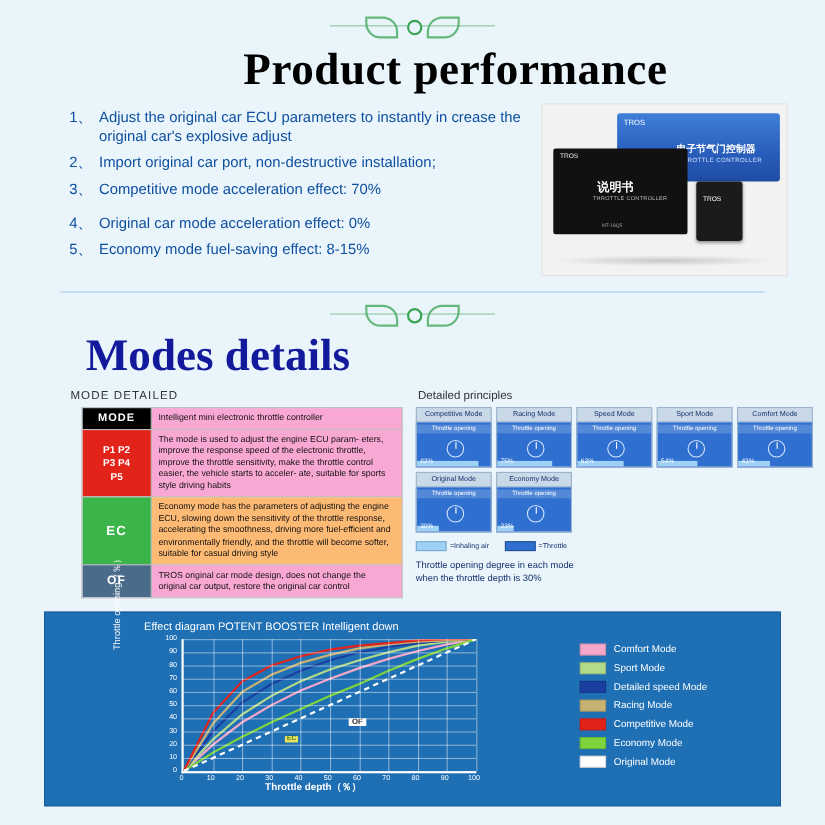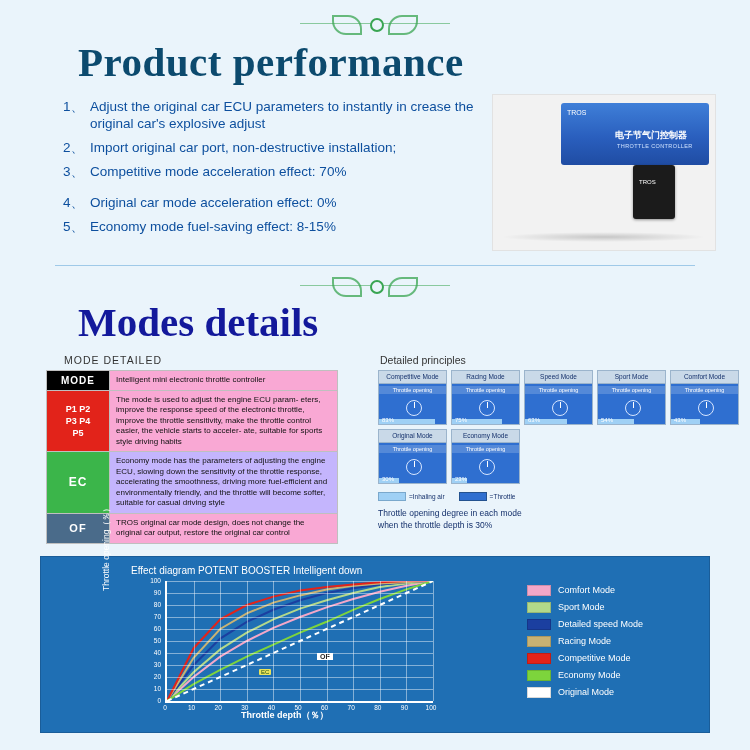--- a/index.html
+++ b/index.html
@@ -35,11 +35,12 @@
   .sec1{padding-top:14px;}
   h1.title{
     font-family:"Liberation Serif", serif;
-    color:#0c4a6e;
+    color:#000000;
     font-size:41px;
     font-weight:bold;
     margin:6px 0 0 78px;
     letter-spacing:.5px;
+    text-align:center;
   }
   .sec1-body{display:flex;margin-top:12px;}
   .bullets{width:420px;margin-left:62px;}

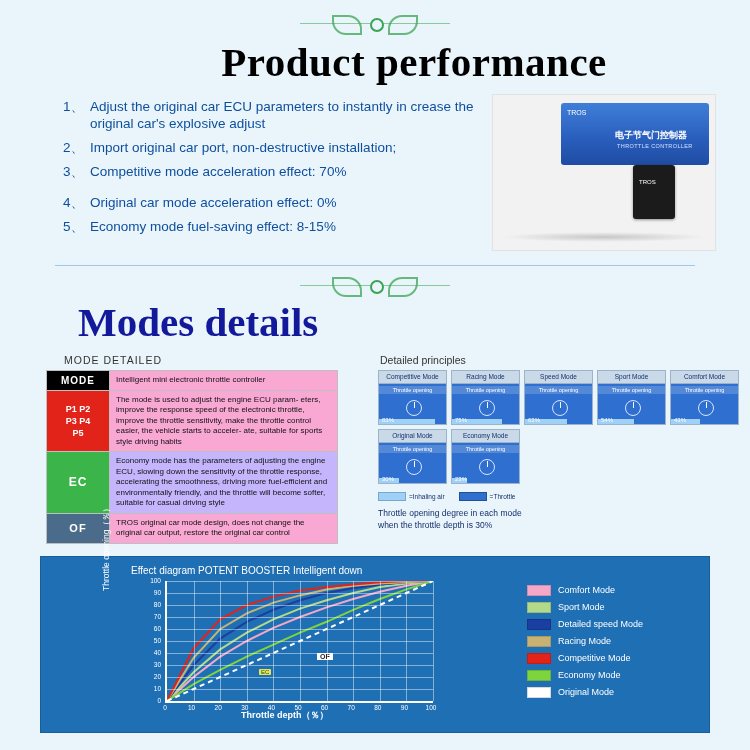--- a/index.html
+++ b/index.html
@@ -229,6 +229,12 @@
           <span class="bb-t">TROS</span>
           <span class="bb-c">电子节气门控制器</span>
           <span class="bb-s">THROTTLE CONTROLLER</span>
+        </div>
+        <div class="box-black">
+          <span class="bk-t">TROS</span>
+          <span class="bk-c">说明书</span>
+          <span class="bk-s">THROTTLE CONTROLLER</span>
+          <span class="bk-b">MT-18Q5</span>
         </div>
         <div class="dev">
           <span class="dv-l">TROS</span>

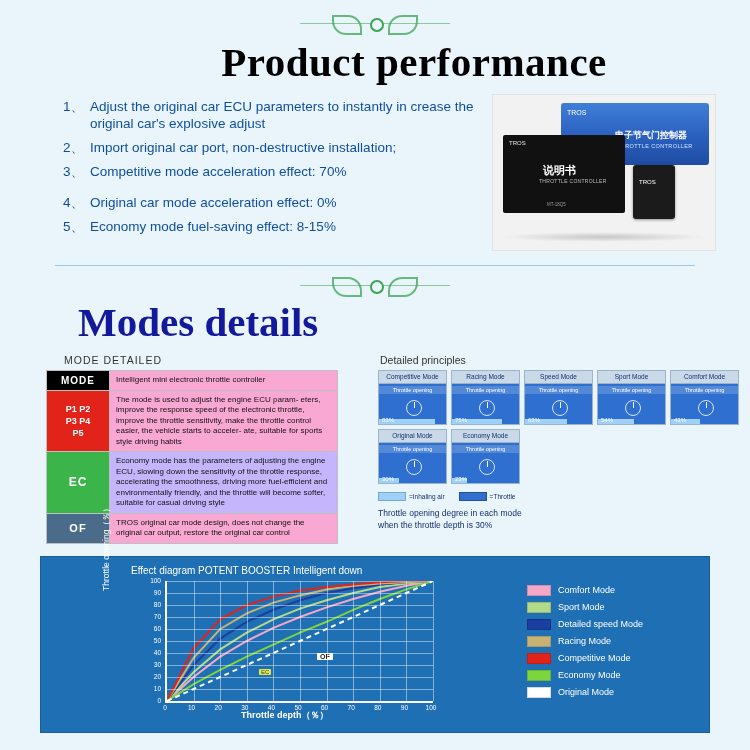--- a/index.html
+++ b/index.html
@@ -99,7 +99,7 @@
   
   .mode-left{width:320px;margin-left:32px;}
   .mode-left .cap{font-size:10.5px;color:#333;margin:0 0 4px 32px;letter-spacing:1px;}
-  table.mt{border-collapse:collapse;width:292px;margin-left:14px;}
+  table.mt{border-collapse:collapse;width:292px;margin-left:42px;}
   table.mt td{border:1px solid #bfbfbf;vertical-align:middle;}
   td.k{width:58px;text-align:center;color:#fff;font-size:9px;font-weight:bold;padding:3px 0;}
   td.k.black{background:#000;font-size:10px;letter-spacing:1px;}

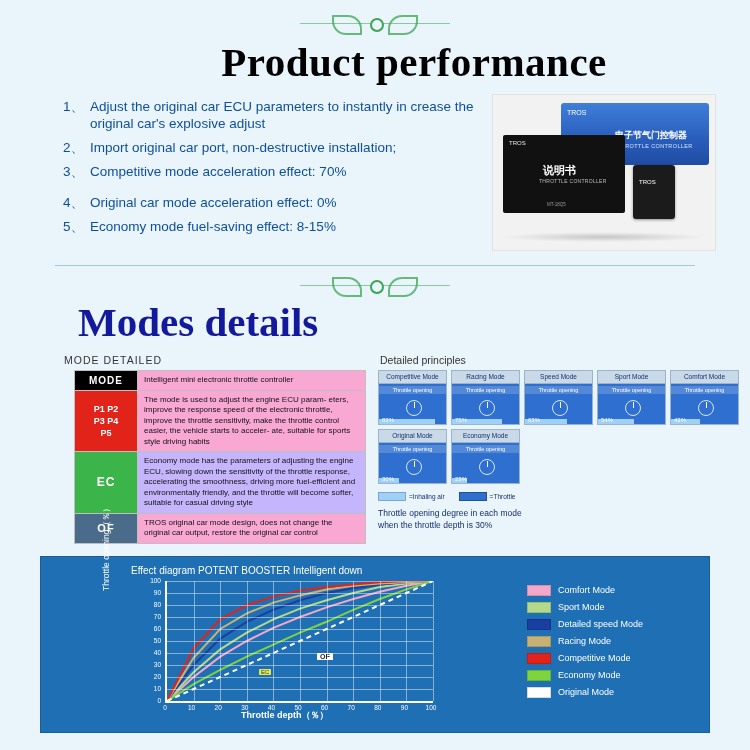--- a/index.html
+++ b/index.html
@@ -107,7 +107,7 @@
   td.k.green{background:#3bb54a;font-size:12px;letter-spacing:1px;}
   td.k.steel{background:#4a6b8a;font-size:11px;letter-spacing:1px;}
   td.v{background:#f9a8d4;font-size:8px;color:#111;padding:4px 6px;line-height:10.5px;}
-  td.v.dark{background:#c4b5fd;}
+  td.v.dark{background:#fdba74;}
 
   
   .mode-right{margin-left:10px;width:368px;padding-left:16px;}

